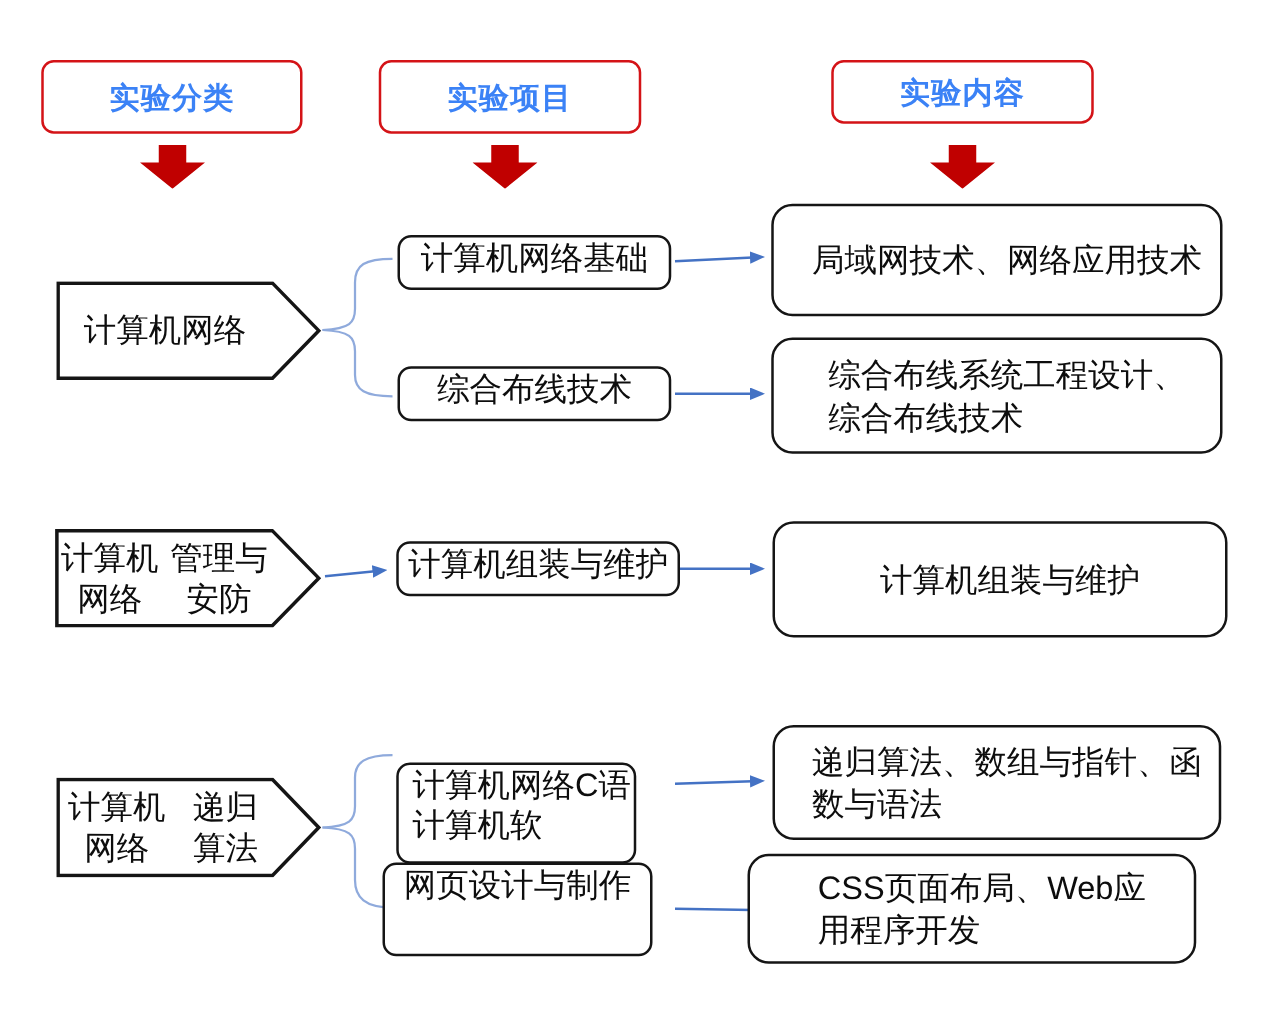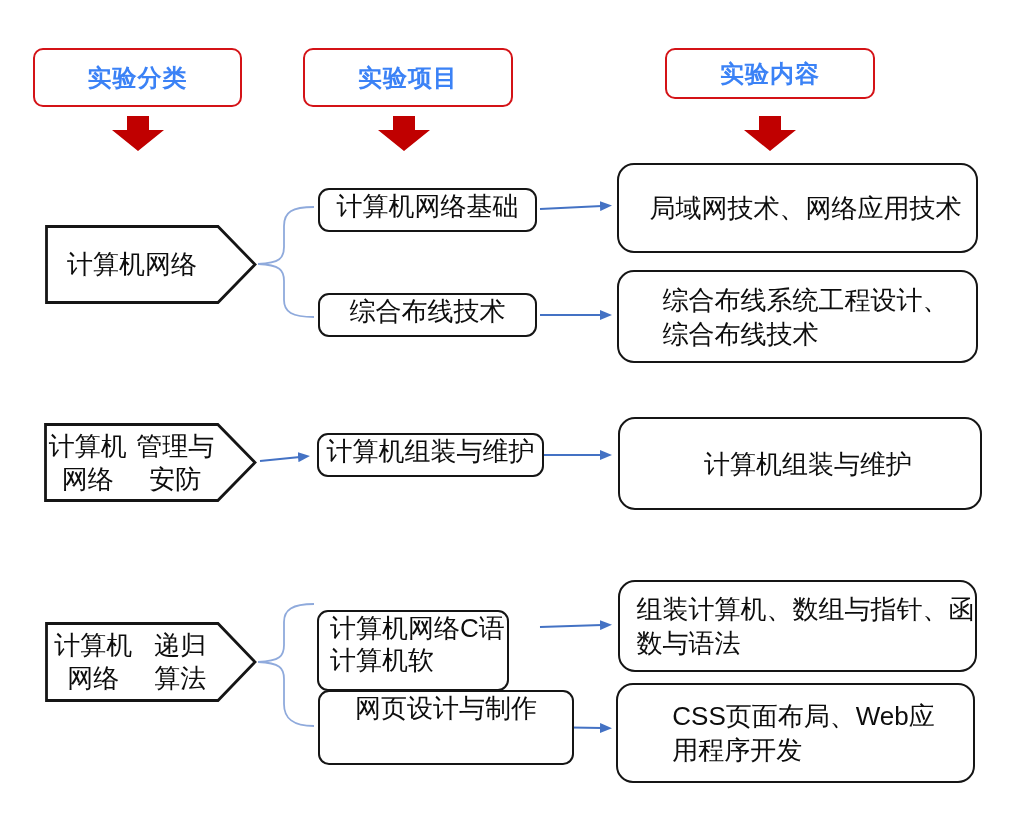--- a/index.html
+++ b/index.html
@@ -163,7 +163,7 @@
 
   <div class="abs rbox" style="left:618px;top:580px;width:359px;height:92px">
     <div class="block">
-      <span>组装计算机、数组与指针、函</span>
+      <span>递归算法、数组与指针、函</span>
       <span>数与语法</span>
     </div>
   </div>

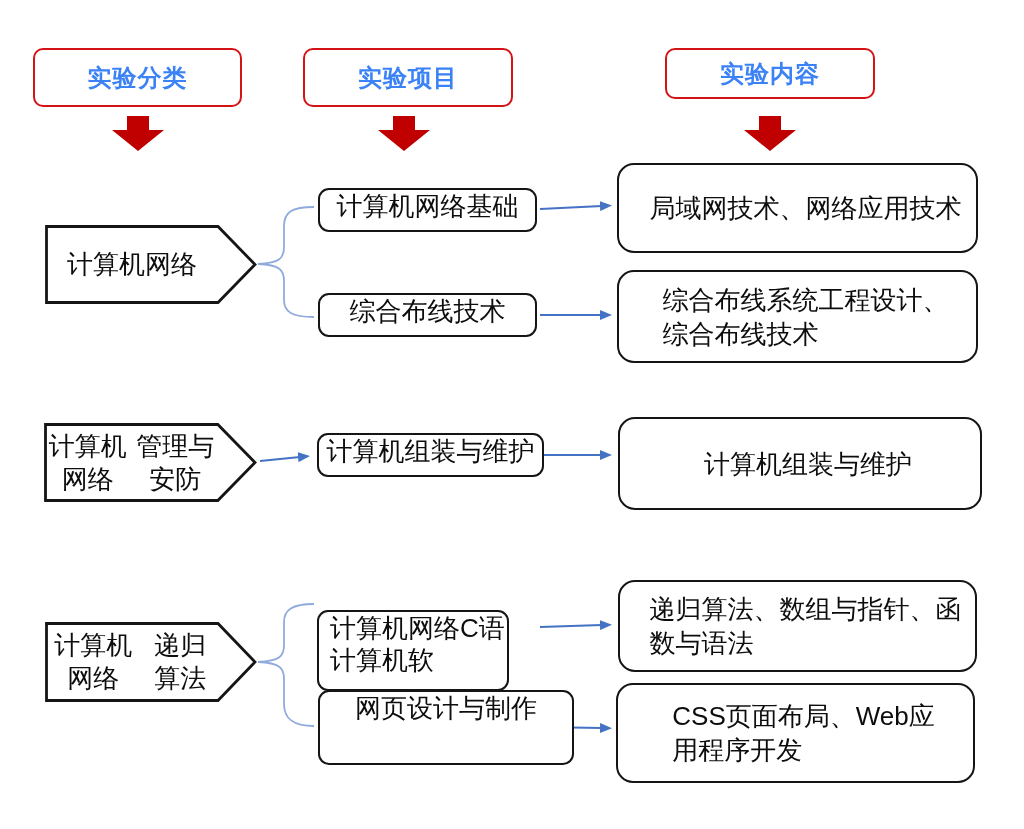--- a/index.html
+++ b/index.html
@@ -157,7 +157,7 @@
       <span>计算机软</span>
     </div>
   </div>
-  <div class="abs mbox" style="left:318px;top:690px;width:256px;height:75px">
+  <div class="abs mbox" style="left:306px;top:690px;width:216px;height:75px">
     <span>网页设计与制作</span>
   </div>
 

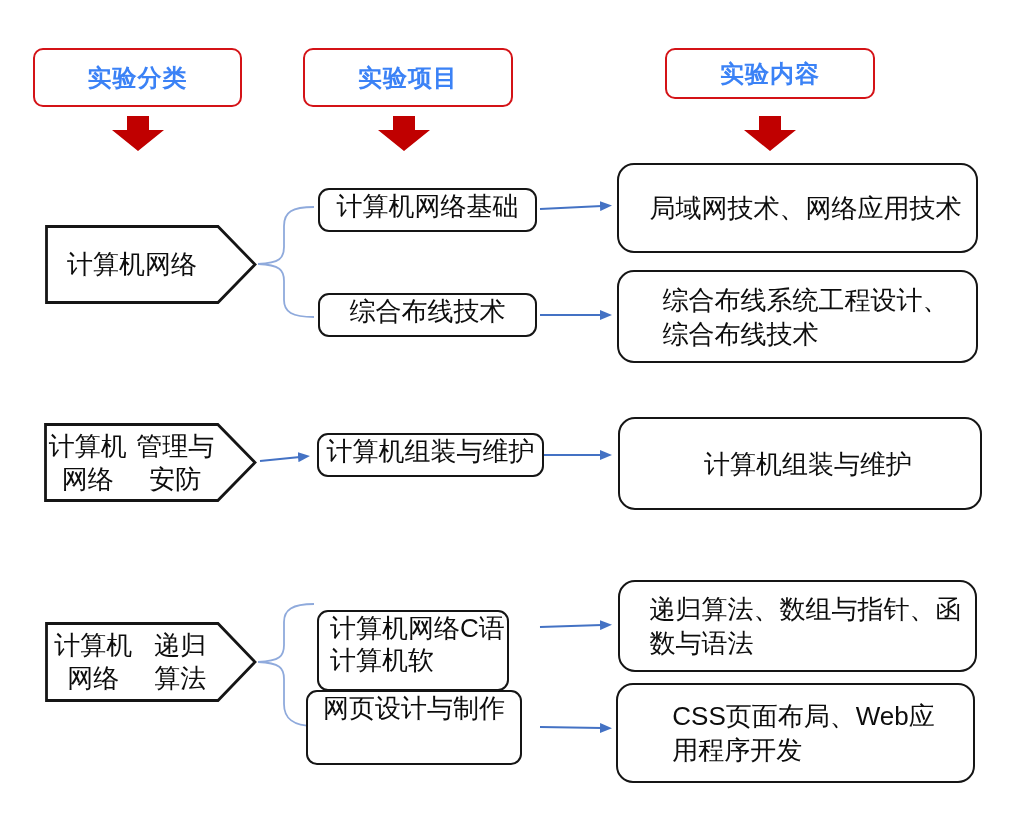--- a/index.html
+++ b/index.html
@@ -167,7 +167,7 @@
       <span>数与语法</span>
     </div>
   </div>
-  <div class="abs rbox" style="left:616px;top:683px;width:359px;height:100px">
+  <div class="abs rbox" style="left:598px;top:683px;width:359px;height:88px">
     <div class="block">
       <span>CSS页面布局、Web应</span>
       <span>用程序开发</span>

